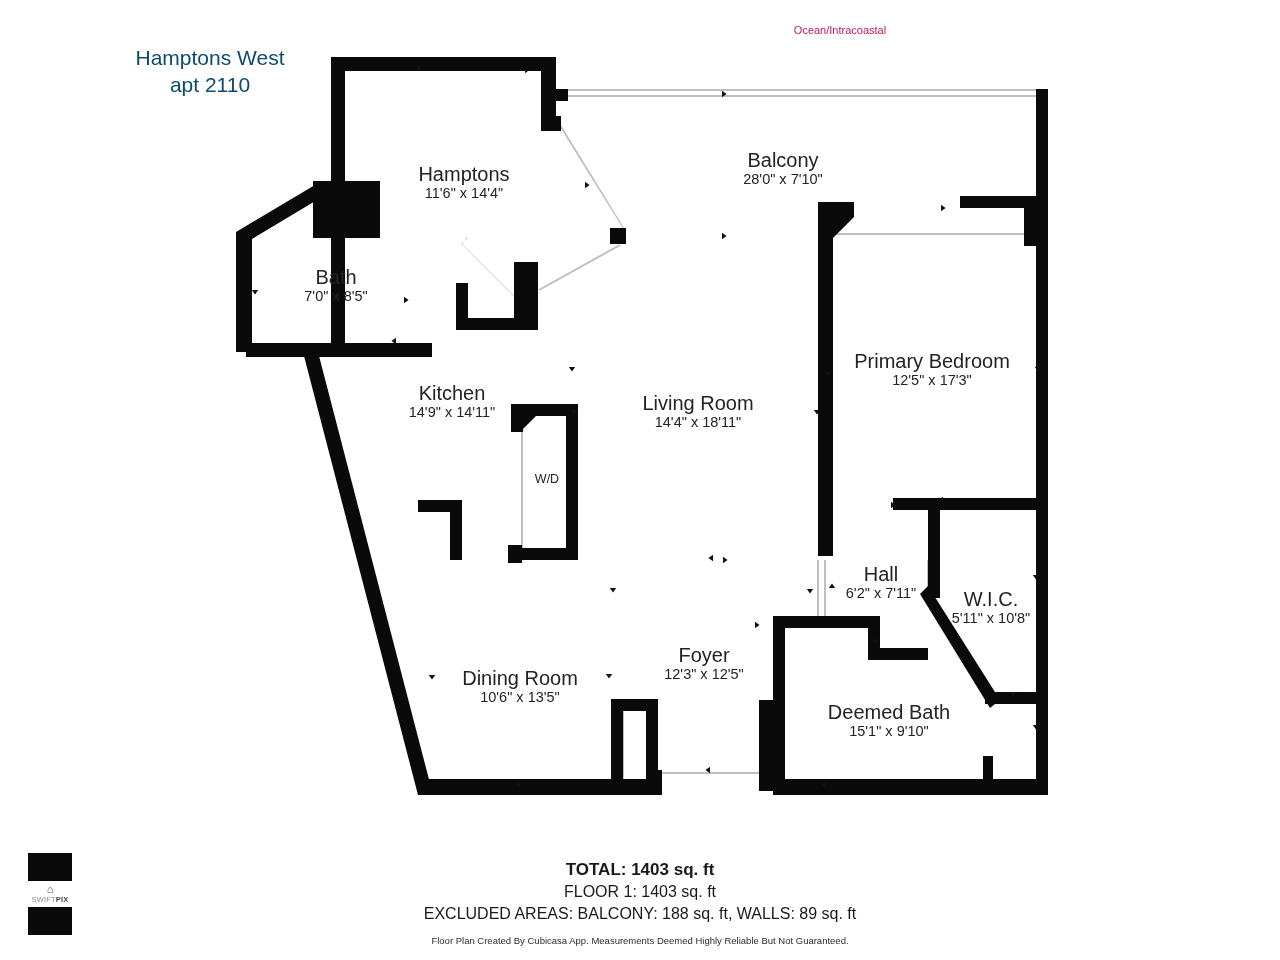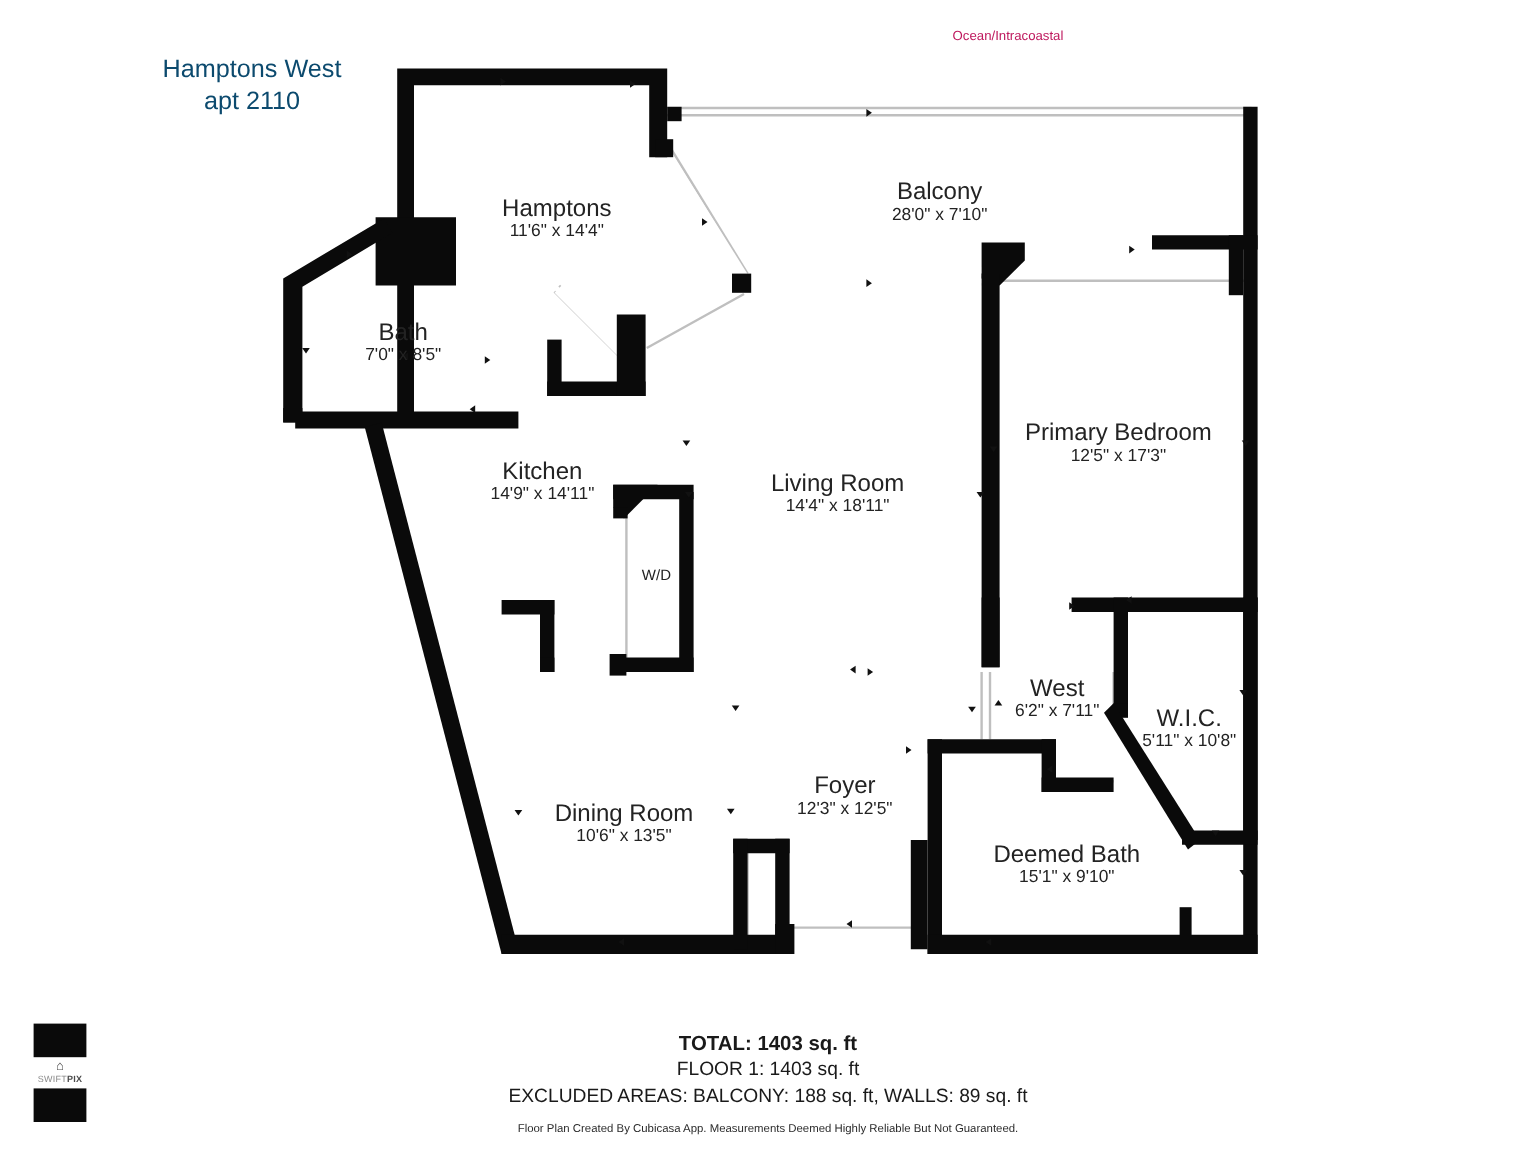--- a/index.html
+++ b/index.html
@@ -292,7 +292,7 @@
         <span class="rdim">14'4" x 18'11"</span>
       </div>
       <div class="room-label" style="left: 881px; top: 565px;">
-        <span class="rname">West</span>
+        <span class="rname">Hall</span>
         <span class="rdim">6'2" x 7'11"</span>
       </div>
       <div class="room-label" style="left: 991px; top: 590px;">

